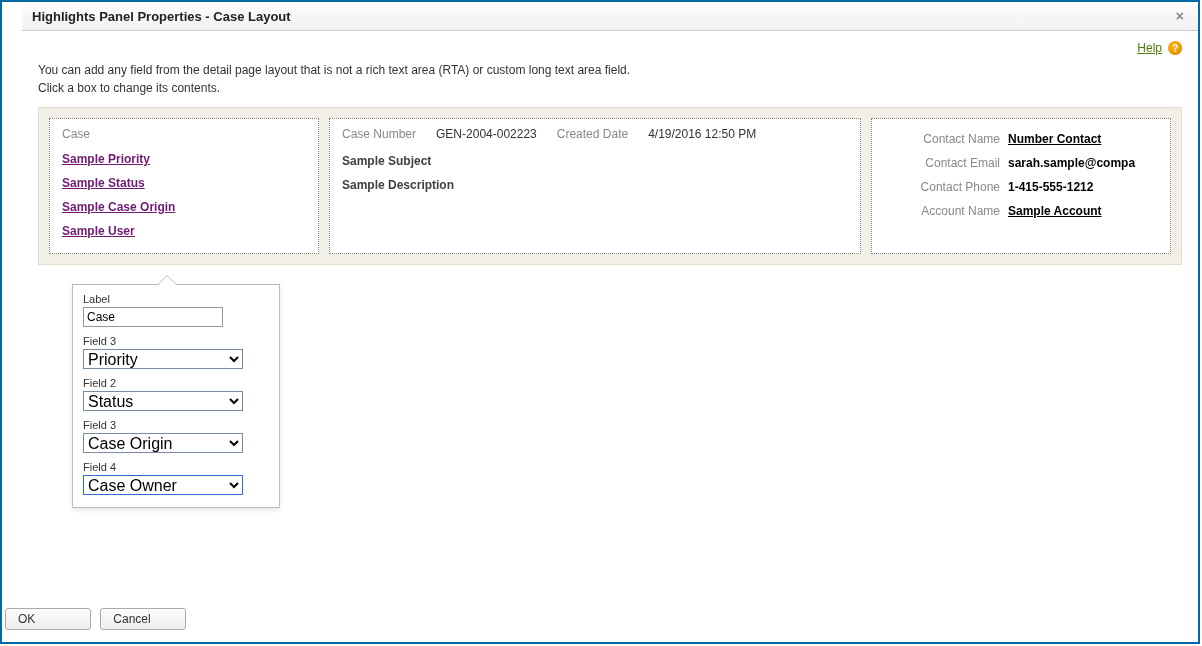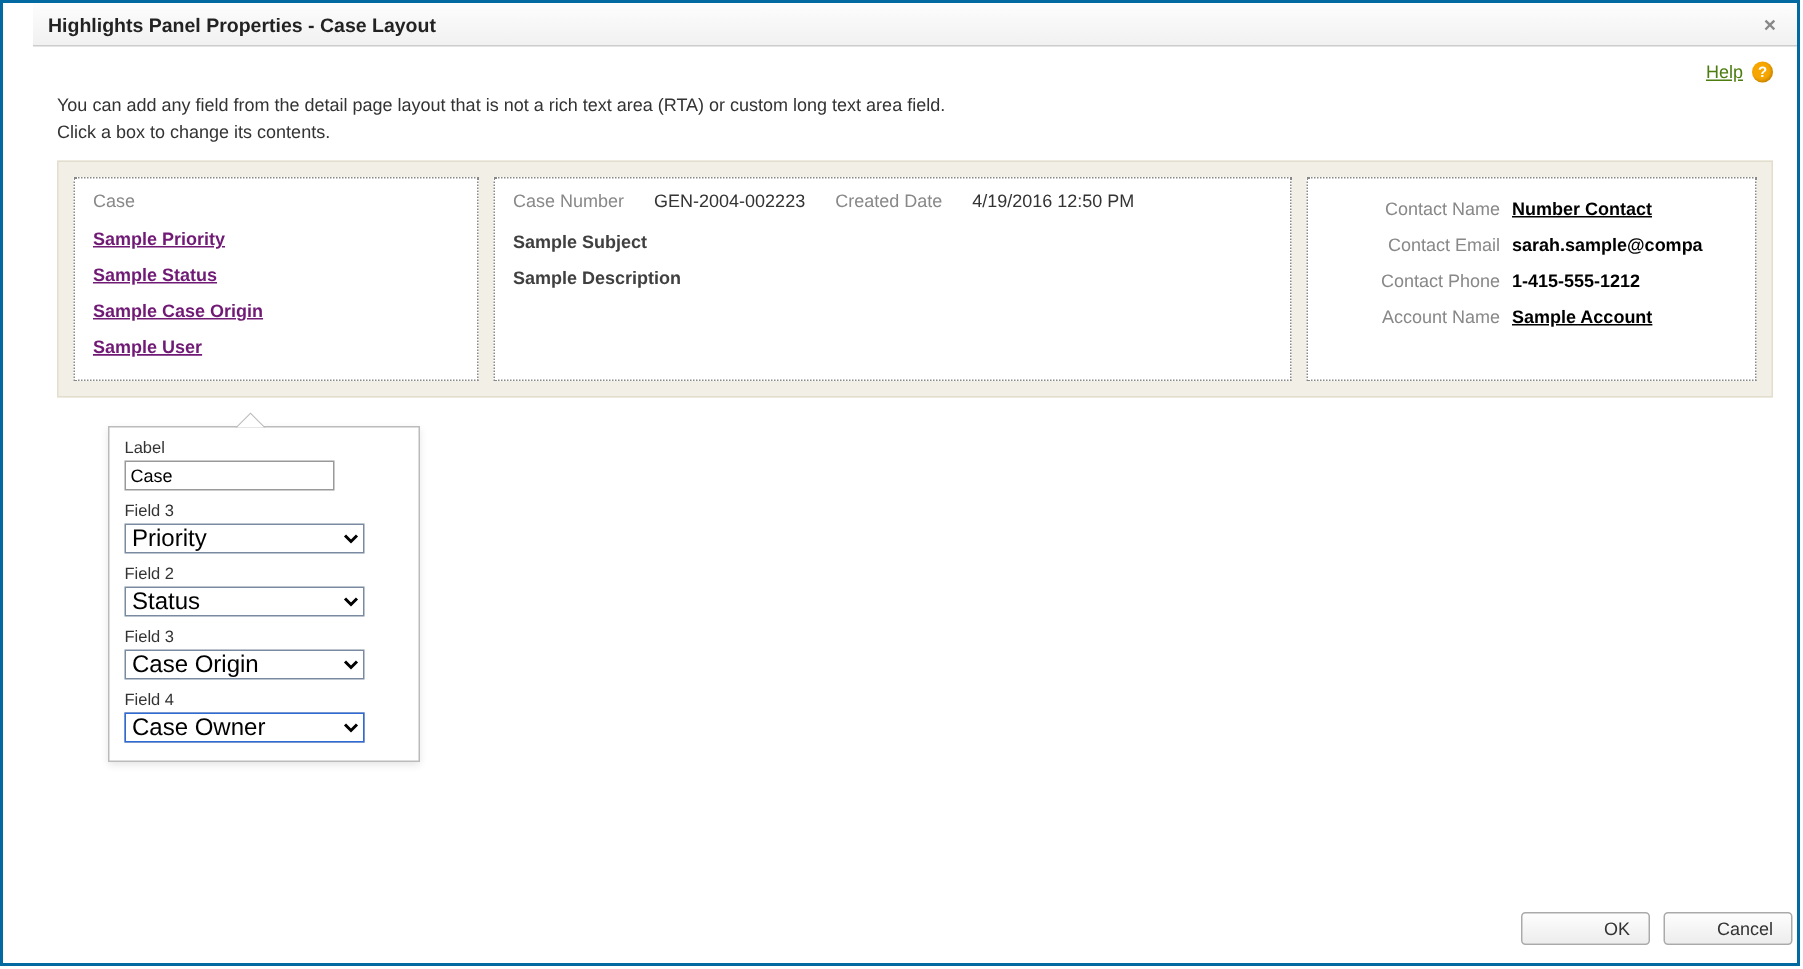--- a/index.html
+++ b/index.html
@@ -212,7 +212,7 @@
     left: 0;
     right: 0;
     bottom: 12px;
-    text-align: right;
+    text-align: left;
   }
   .btn {
     display: inline-block;

